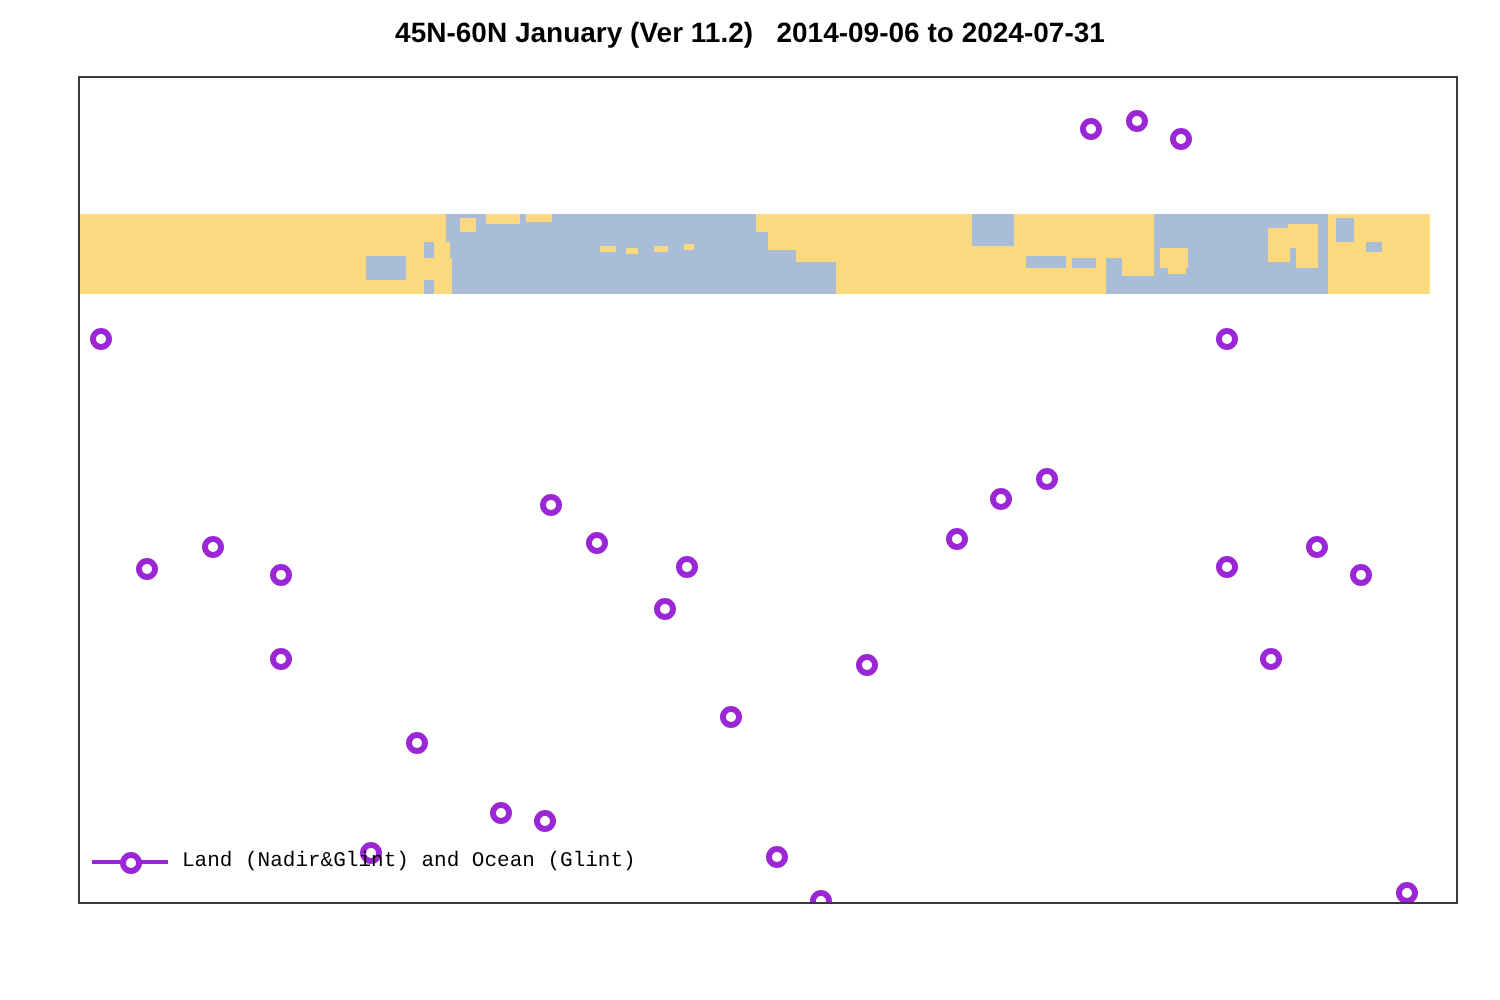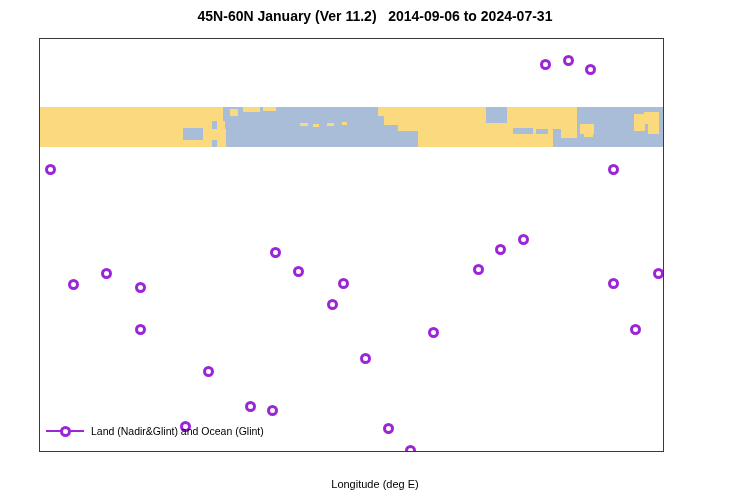--- a/index.html
+++ b/index.html
@@ -19,11 +19,12 @@
   
   #plot-area{
     position:absolute;left:39px;top:38px;
-    width:625px;height:414px;
+    width:690px;height:414px;
     border:1.2px solid #3a3a3a;
     background:#ffffff;
     box-sizing:border-box;
     overflow:hidden;
+    font-family:Liberation Mono, monospace;
   }
 
   

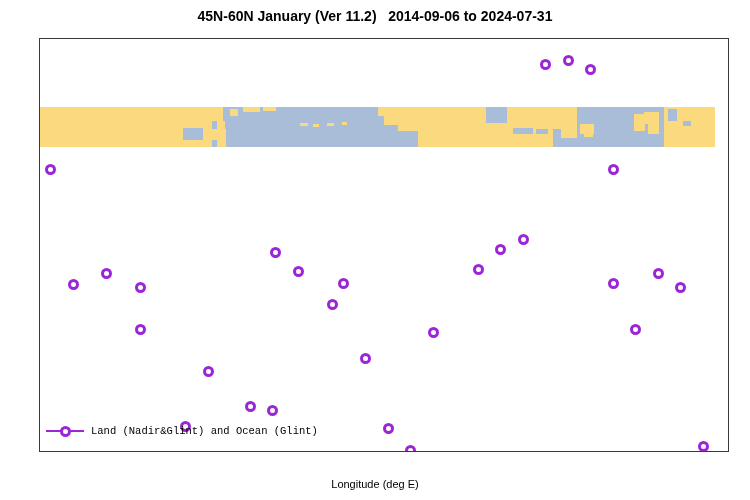--- a/index.html
+++ b/index.html
@@ -75,7 +75,6 @@
 
   <div class="chart-title">45N-60N January (Ver 11.2)   2014-09-06 to 2024-07-31</div>
 
-  <div class="axis-title-x">Longitude (deg E)</div>
 
   <div id="plot-area">
 

